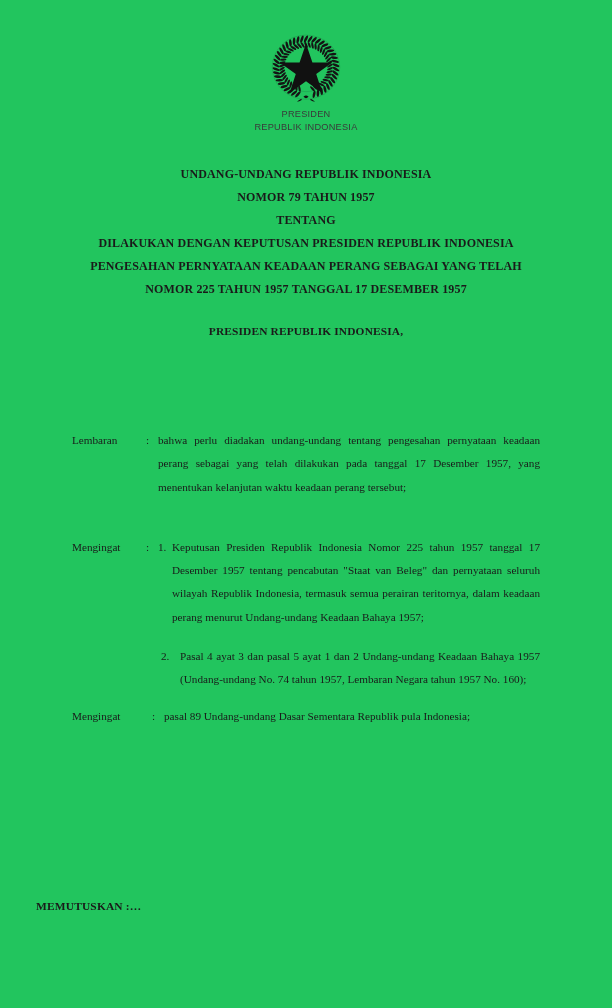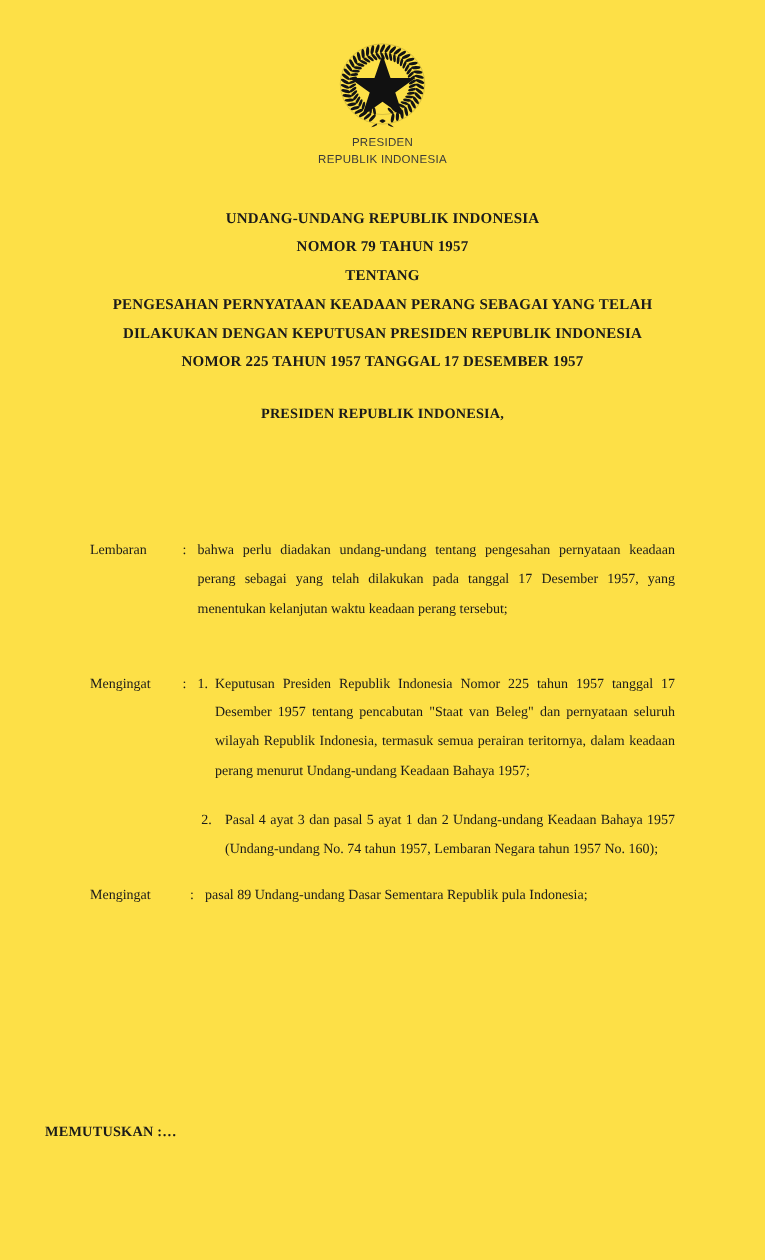--- a/index.html
+++ b/index.html
@@ -19,7 +19,7 @@
   .page {
     position: absolute;
     inset: 0;
-    background: #fde047;
+    background: #22c55e;
   }
 
   

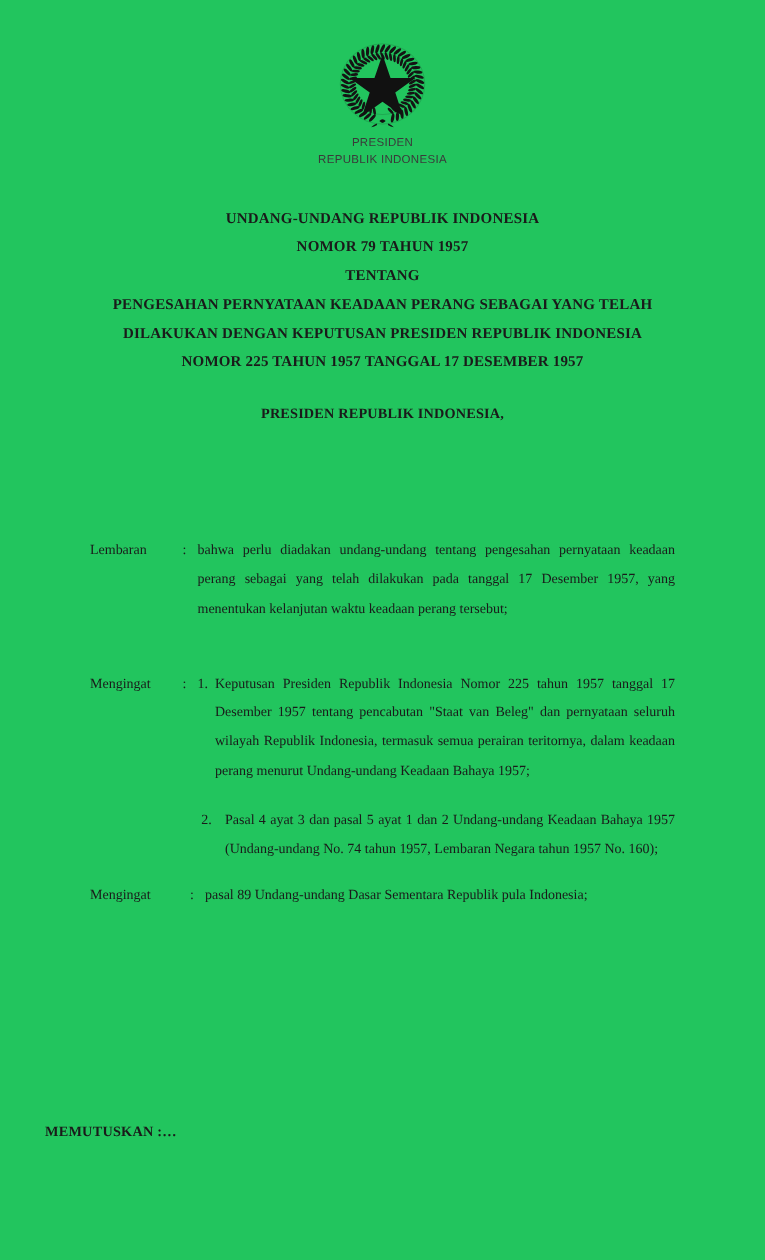--- a/index.html
+++ b/index.html
@@ -269,8 +269,8 @@
     <div class="tline">UNDANG-UNDANG REPUBLIK INDONESIA</div>
     <div class="tline">NOMOR 79 TAHUN 1957</div>
     <div class="tline">TENTANG</div>
+    <div class="tline">DILAKUKAN DENGAN KEPUTUSAN PRESIDEN REPUBLIK INDONESIA</div>
     <div class="tline">PENGESAHAN PERNYATAAN KEADAAN PERANG SEBAGAI YANG TELAH</div>
-    <div class="tline">DILAKUKAN DENGAN KEPUTUSAN PRESIDEN REPUBLIK INDONESIA</div>
     <div class="tline">NOMOR 225 TAHUN 1957 TANGGAL 17 DESEMBER 1957</div>
   </div>
 

